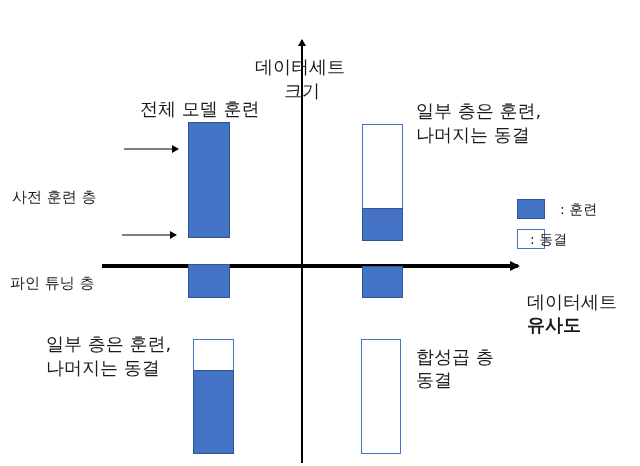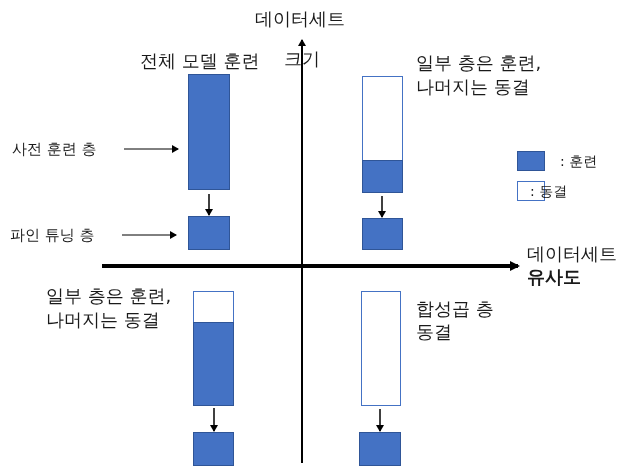--- a/index.html
+++ b/index.html
@@ -5,7 +5,7 @@
   html, body { margin:0; padding:0; background:#ffffff; }
   body { width:640px; height:466px; position:relative; overflow:hidden;
          font-family: "DejaVu Sans", sans-serif; color:#111; }
-  .abs { position:absolute; }
+  .abs { position:absolute;margin-top:48px; }
   .txt { font-size:18px; line-height:22px; white-space:nowrap; color:#1a1a1a; }
   .lbl { font-size:15px; line-height:18px; white-space:nowrap; color:#1a1a1a; }
   .leg { font-size:14px; line-height:18px; white-space:nowrap; color:#1a1a1a; }

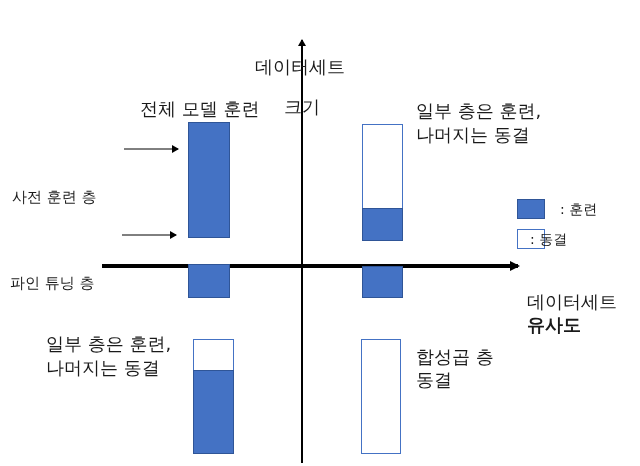--- a/index.html
+++ b/index.html
@@ -40,7 +40,7 @@
 </svg>
 
 <div class="abs txt" style="left:255px;top:8px;">데이터세트</div>
-<div class="abs txt" style="left:284px;top:48px;">크기</div>
+<div class="abs txt" style="left:284px;top:32px;">크기</div>
 <div class="abs txt" style="left:527px;top:243px;">데이터세트</div>
 <div class="abs txt" style="left:527px;top:266px;font-weight:bold;">유사도</div>
 

